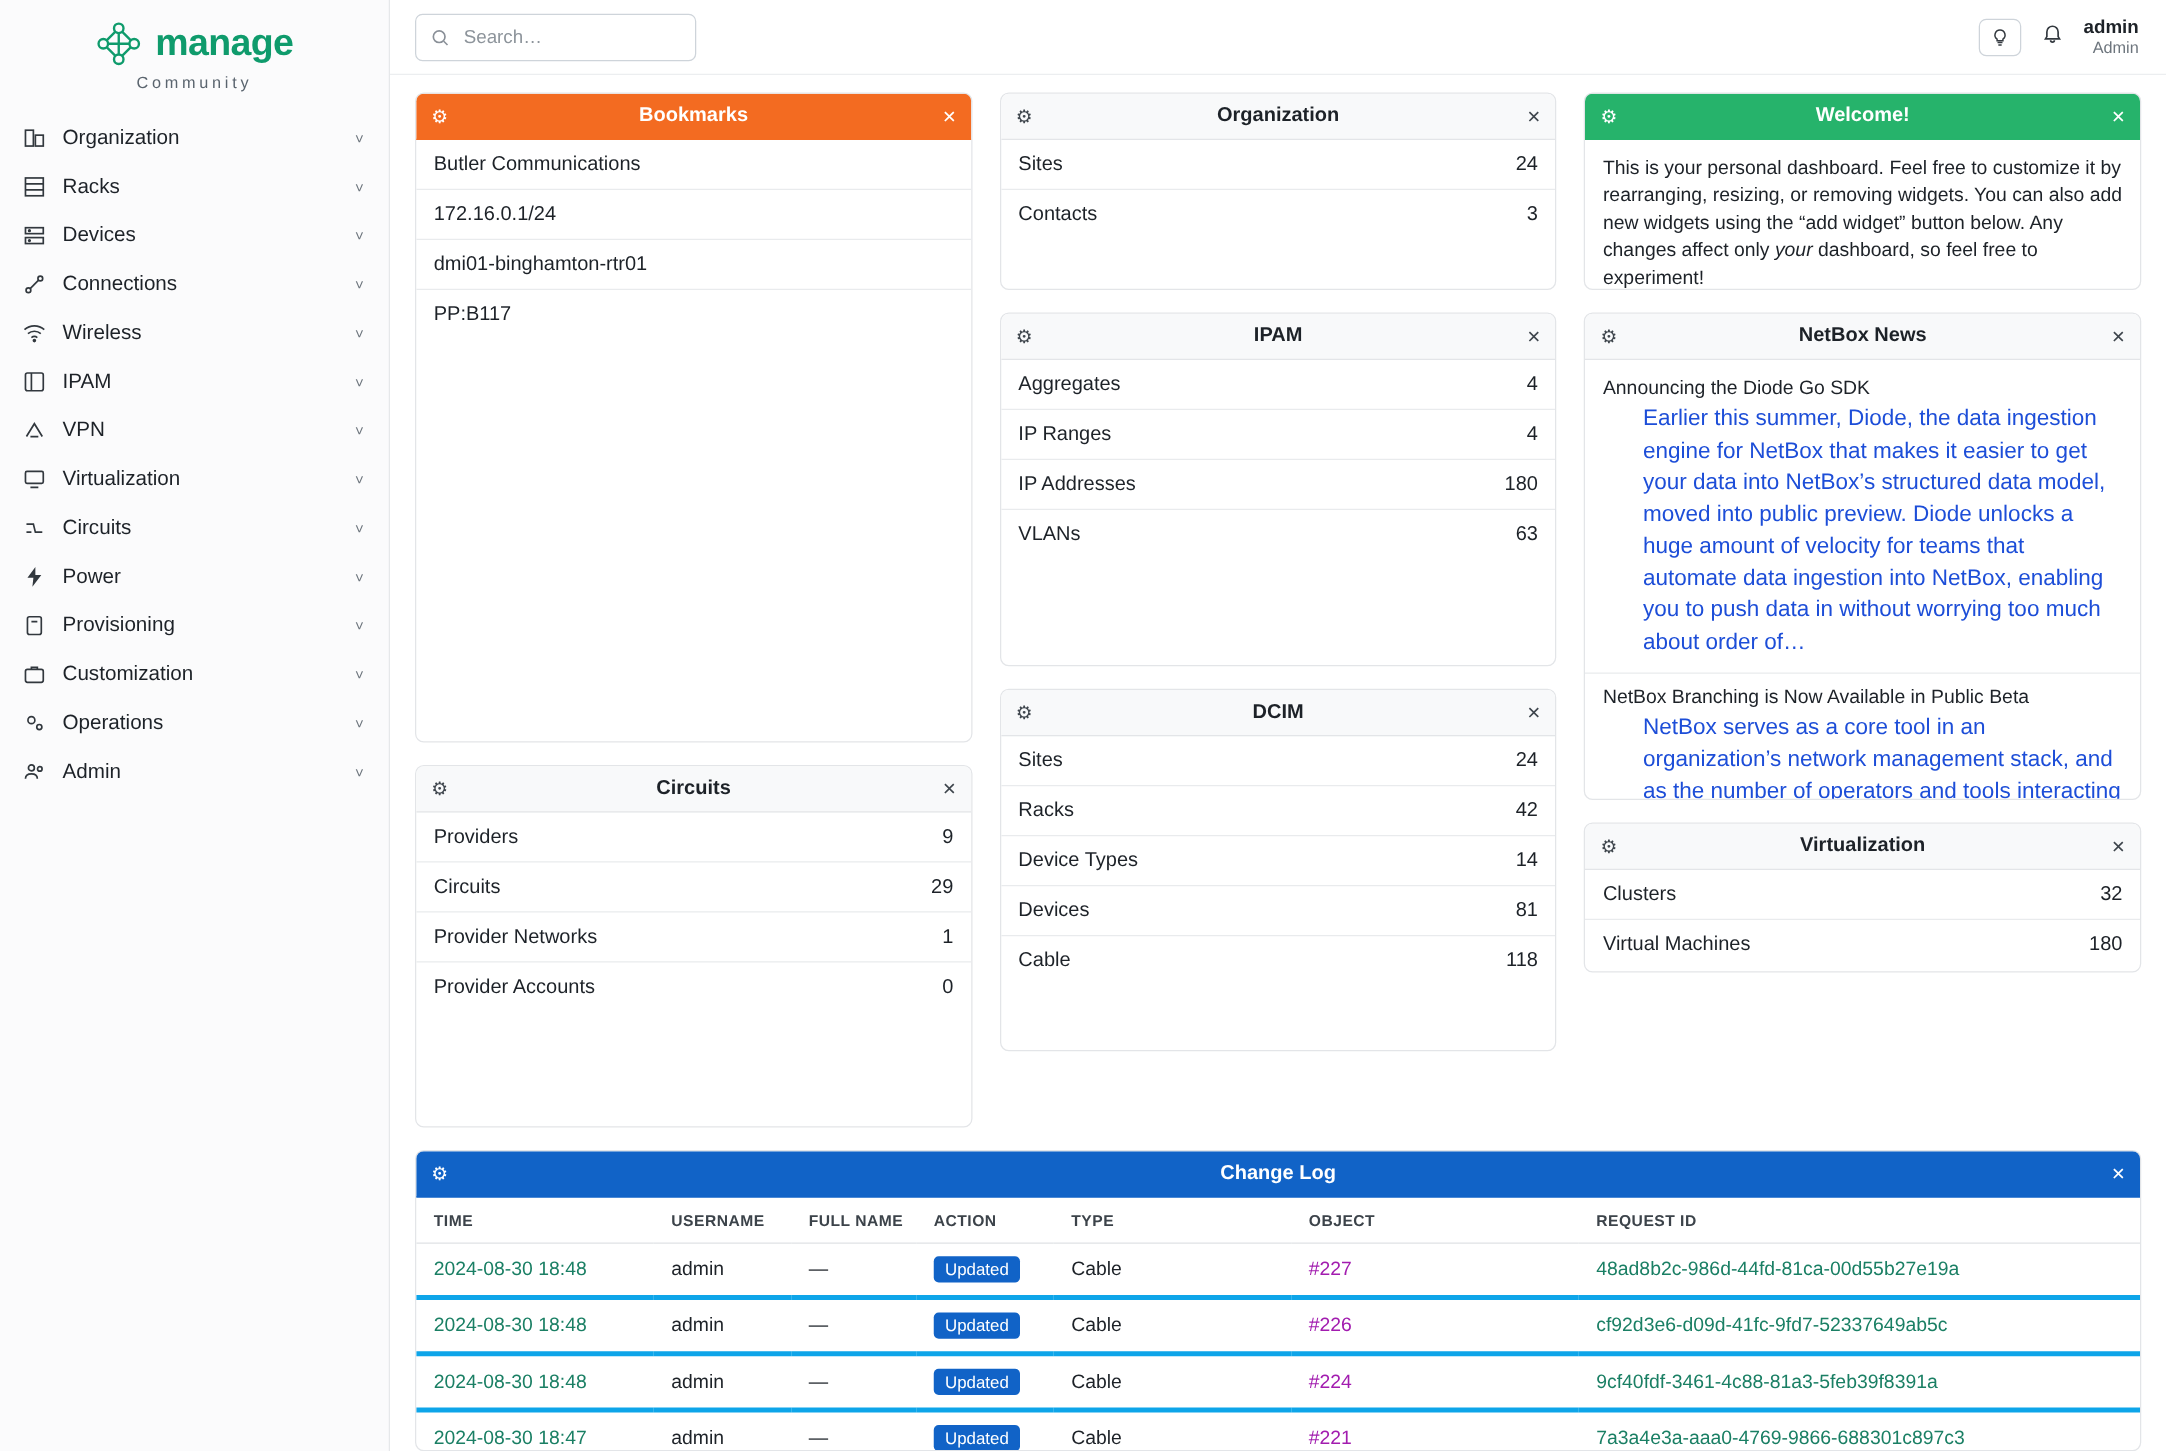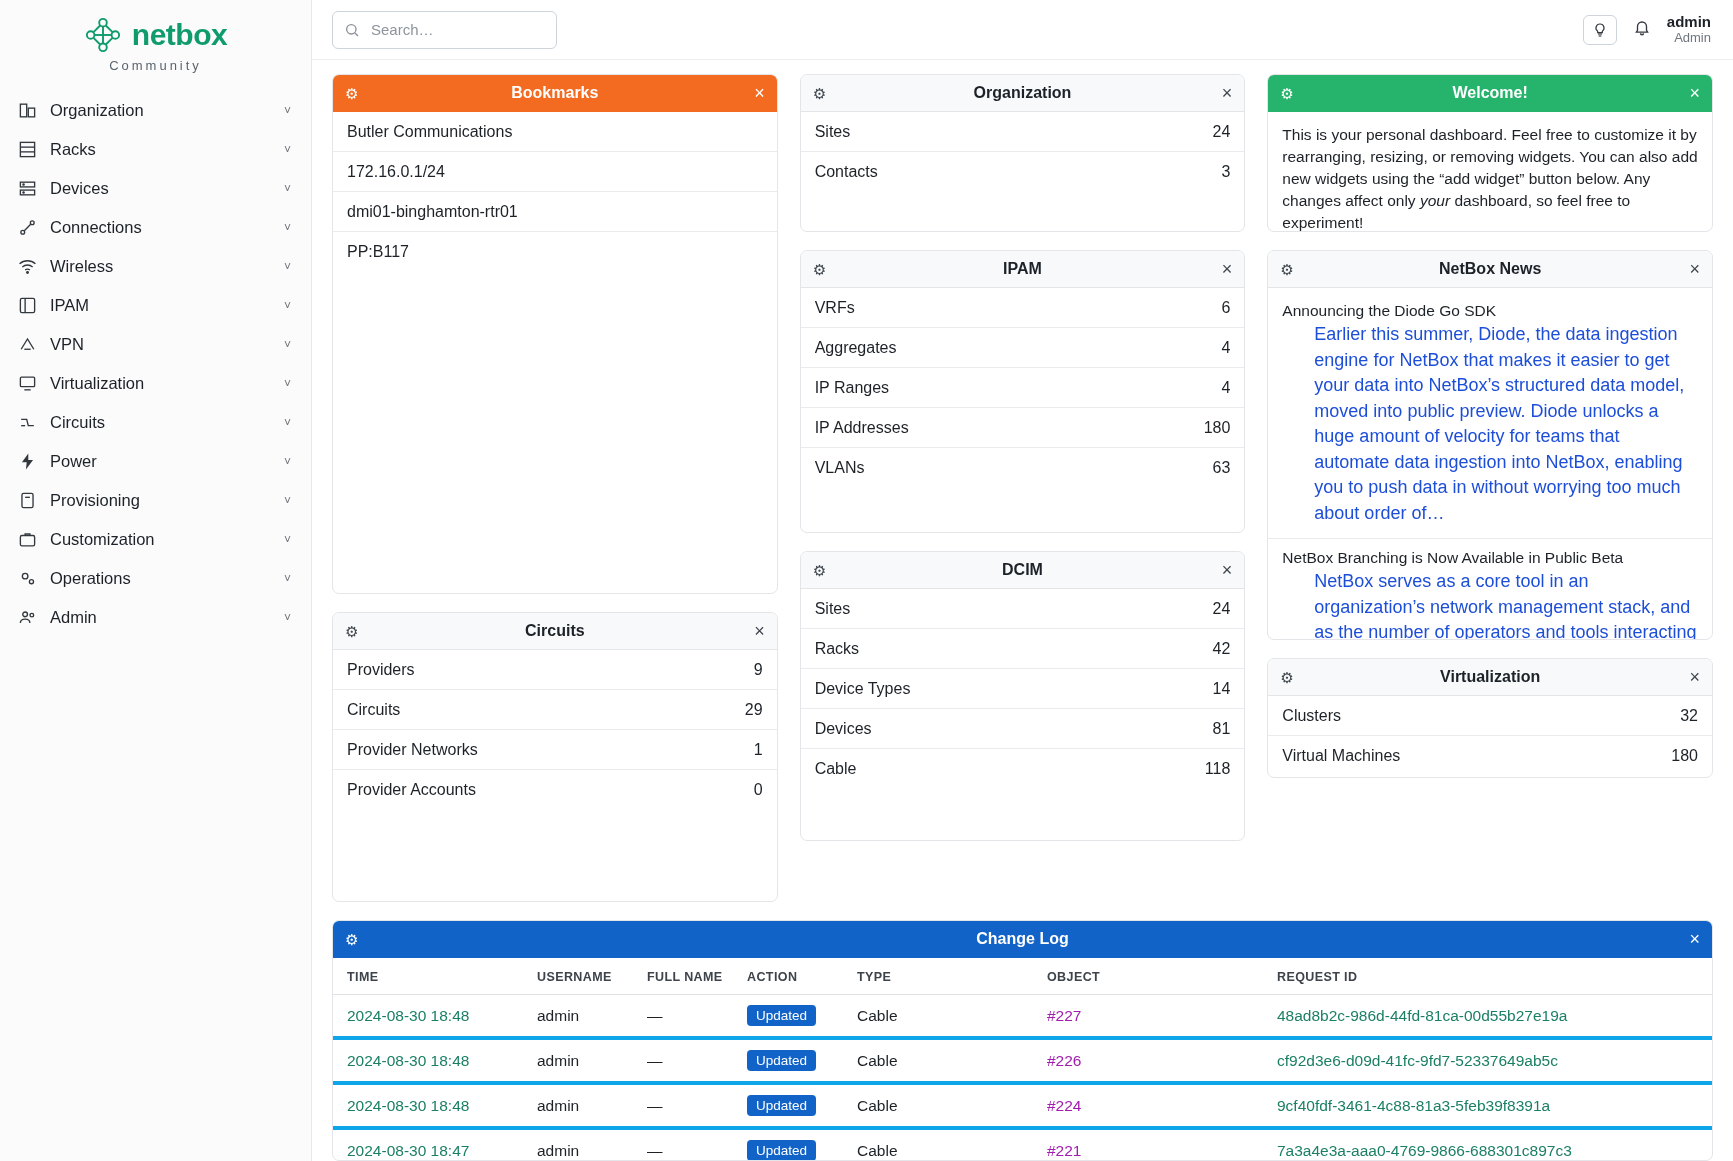--- a/index.html
+++ b/index.html
@@ -213,7 +213,7 @@
             </g>
           </svg>
         </span>
-        <span class="brand-word">netbox</span>
+        <span class="brand-word">manage</span>
       </div>
       <div class="brand-sub">Community</div>
     </div>

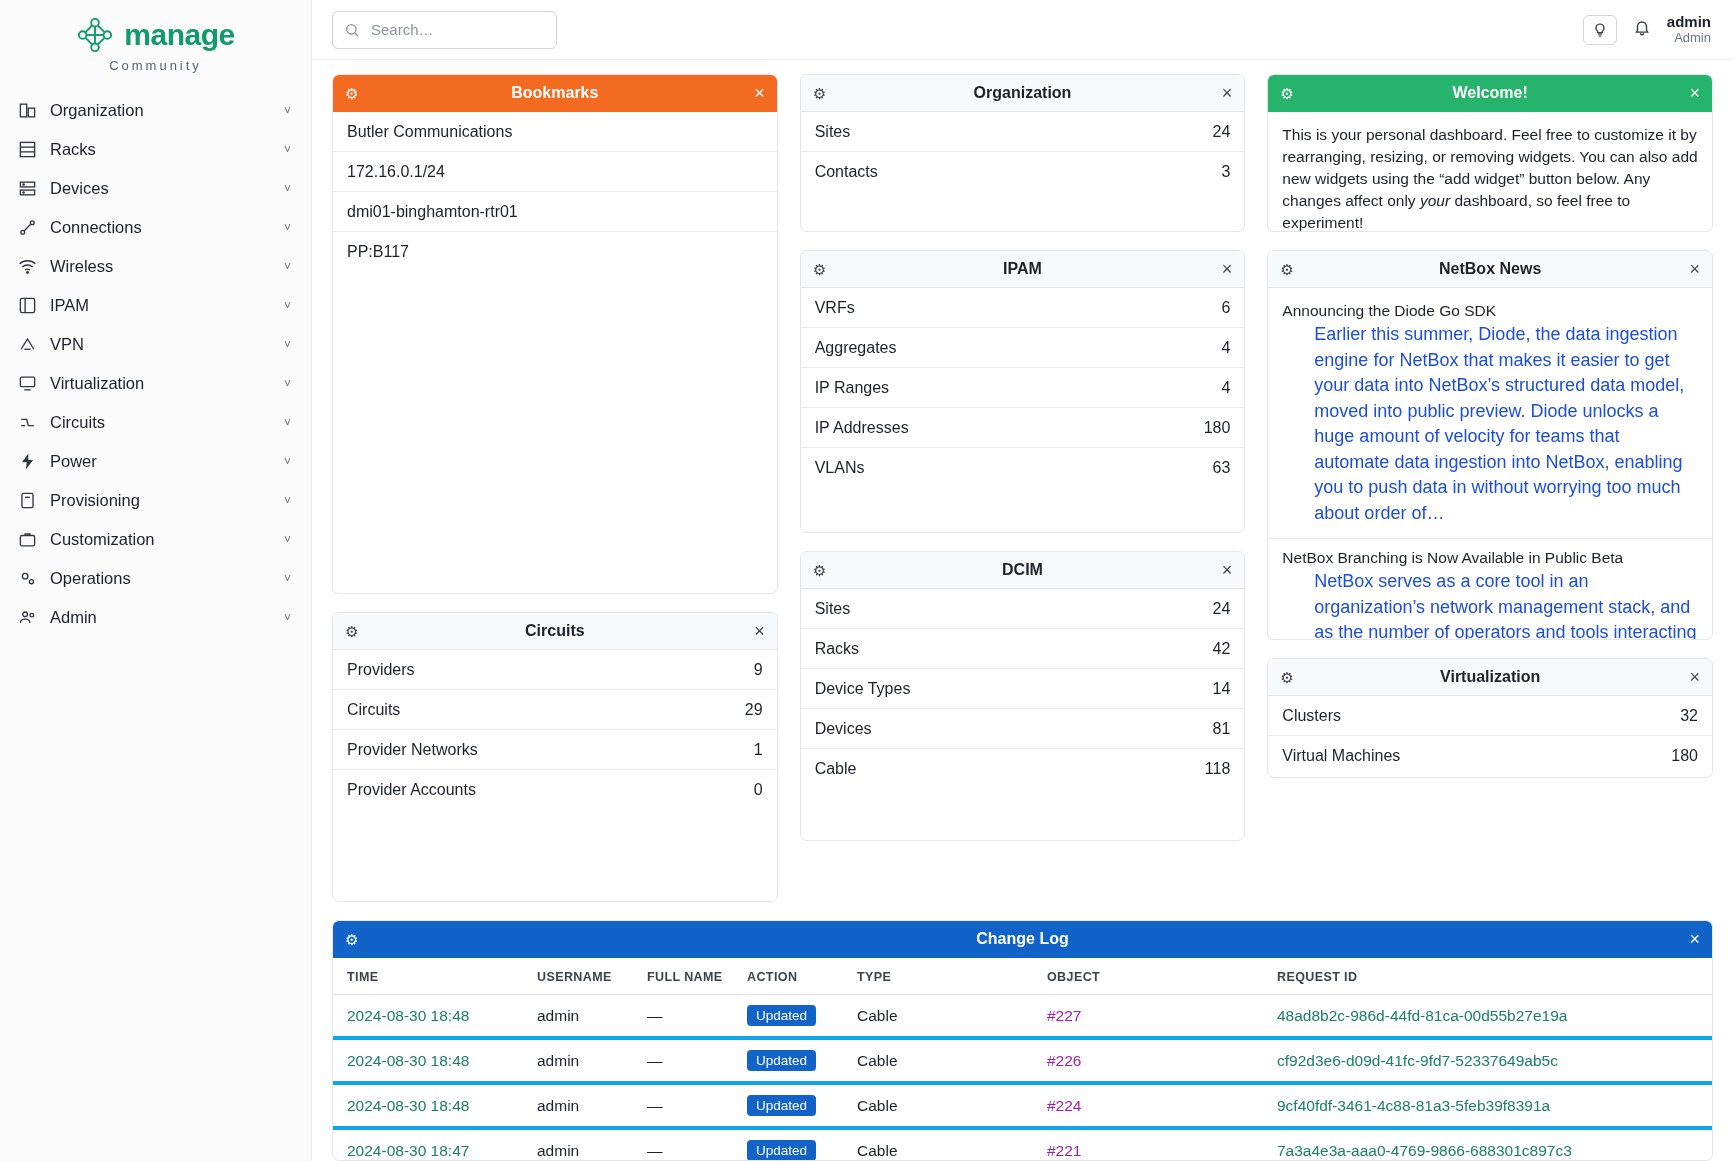--- a/index.html
+++ b/index.html
@@ -479,10 +479,6 @@
             <span class="close">×</span>
           </div>
           <div class="card-body">
-            <div class="row">
-              <span>VRFs</span>
-              <span class="val">6</span>
-            </div>
             <div class="row">
               <span>Aggregates</span>
               <span class="val">4</span>

